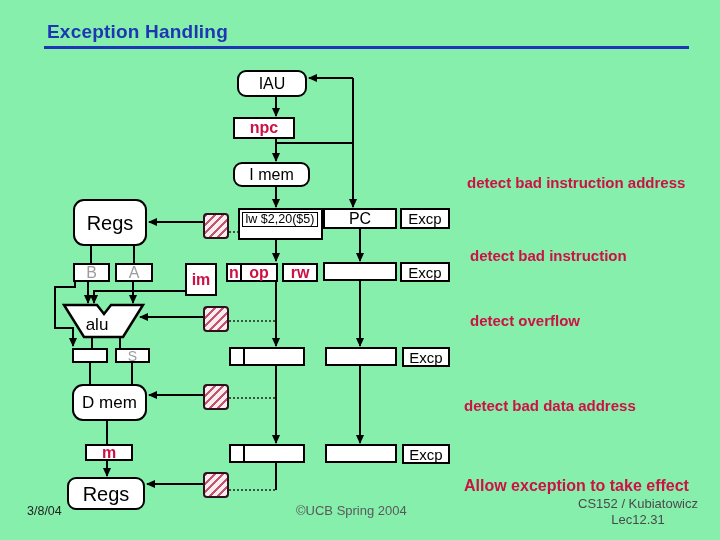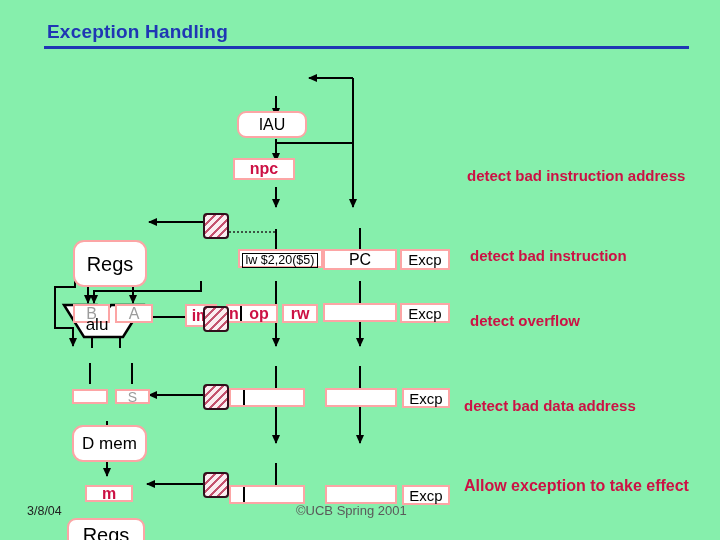--- a/index.html
+++ b/index.html
@@ -23,8 +23,8 @@
   }
   .title-rule{left:44px;top:46px;width:645px;height:3px;background:var(--blue);}
   .box{
-    border:2px solid #fca5a5;background:#fff;display:flex;align-items:center;
-    justify-content:center;font-size:16px;color:#000;line-height:1;white-space:nowrap;margin-top:41px;
+    border:2px solid #000000;background:#fff;display:flex;align-items:center;
+    justify-content:center;font-size:16px;color:#000;line-height:1;white-space:nowrap;
   }
   .rnd{border-radius:9px;}
   .redtxt{color:var(--red);font-weight:bold;}

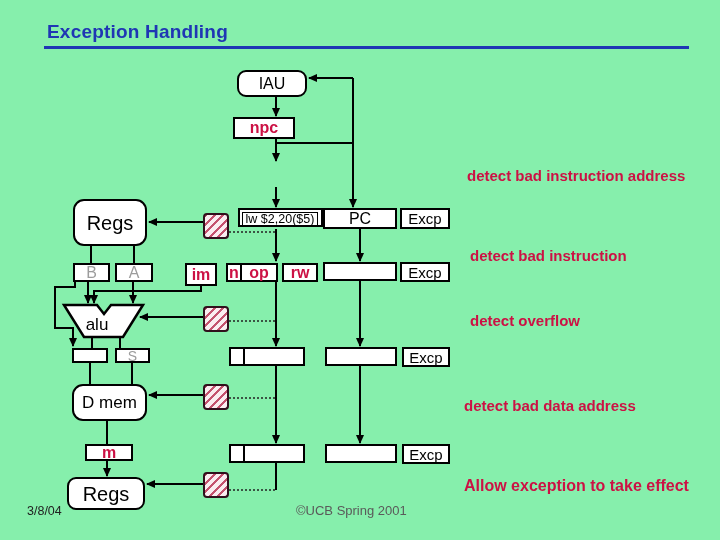--- a/index.html
+++ b/index.html
@@ -121,6 +121,9 @@
   <div class="abs box" style="left:233px;top:117px;width:62px;height:22px;">
       <span class="redtxt">npc</span>
     </div>
+  <div class="abs box rnd" style="left:233px;top:162px;width:77px;height:25px;">
+      <span>I mem</span>
+    </div>
 
   <div class="abs box rnd big" style="left:73px;top:199px;width:74px;height:47px;border-radius:11px;">
       <span>Regs</span>

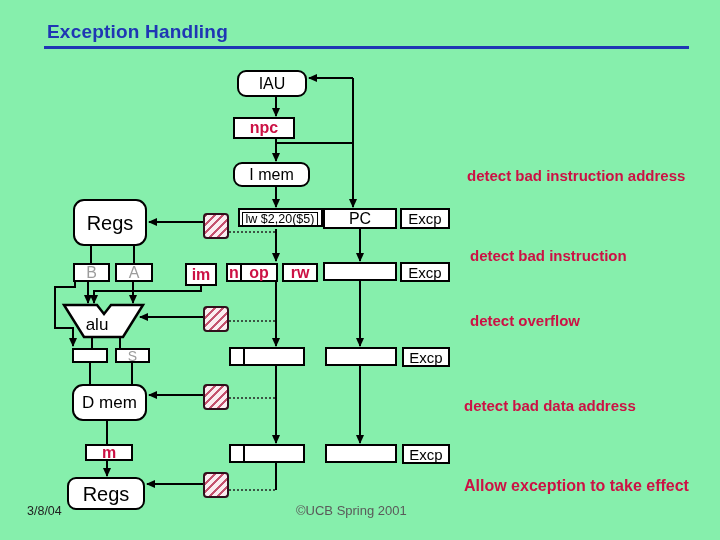--- a/index.html
+++ b/index.html
@@ -200,7 +200,7 @@
   <div class="abs hatch" style="left:203px;top:384px;"></div>
   <div class="abs hatch" style="left:203px;top:472px;"></div>
 
-  <div class="abs annot" style="left:467px;top:167px;text-align:center;">detect bad instruction address</div>
+  <div class="abs annot" style="left:467px;top:174px;text-align:center;">detect bad instruction address</div>
   <div class="abs annot" style="left:470px;top:247px;">detect bad instruction</div>
   <div class="abs annot" style="left:470px;top:312px;">detect overflow</div>
   <div class="abs annot" style="left:464px;top:397px;">detect bad data address</div>

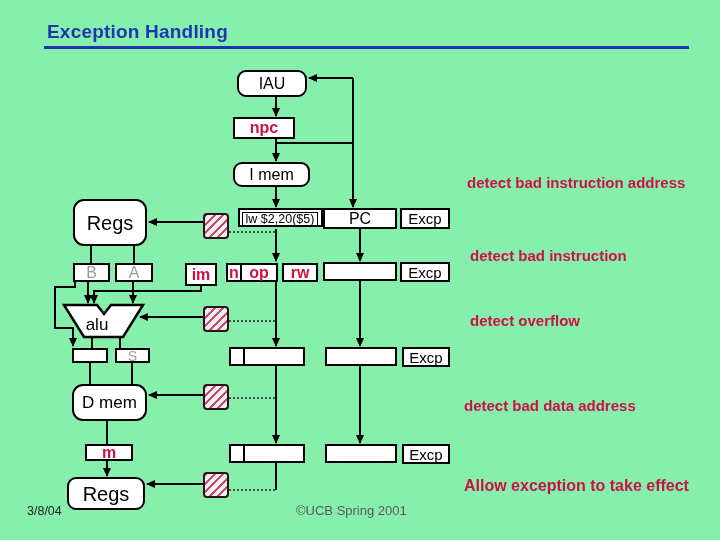--- a/index.html
+++ b/index.html
@@ -129,7 +129,7 @@
       <span>Regs</span>
     </div>
 
-  <div class="abs box cells" style="left:238px;top:208px;width:85px;height:19px;">
+  <div class="abs box cells" style="left:238px;top:208px;width:85px;height:32px;">
     <div class="instr-inner">lw $2,20($5)</div>
   </div>
   <div class="abs box" style="left:323px;top:208px;width:74px;height:21px;">

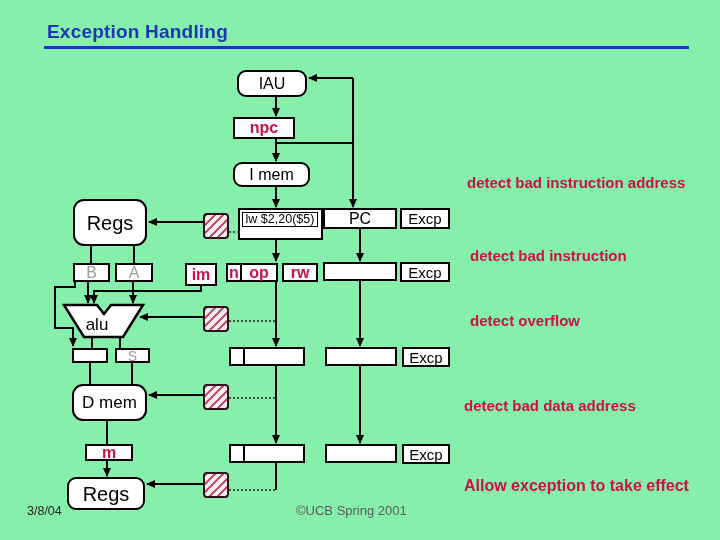--- a/index.html
+++ b/index.html
@@ -145,7 +145,7 @@
   <div class="abs box" style="left:115px;top:263px;width:38px;height:19px;">
       <span class="graytxt">A</span>
     </div>
-  <div class="abs box" style="left:185px;top:263px;width:32px;height:23px;">
+  <div class="abs box" style="left:185px;top:263px;width:32px;height:33px;">
       <span class="redtxt">im</span>
     </div>
   <div class="abs box cells" style="left:226px;top:263px;width:52px;height:19px;">

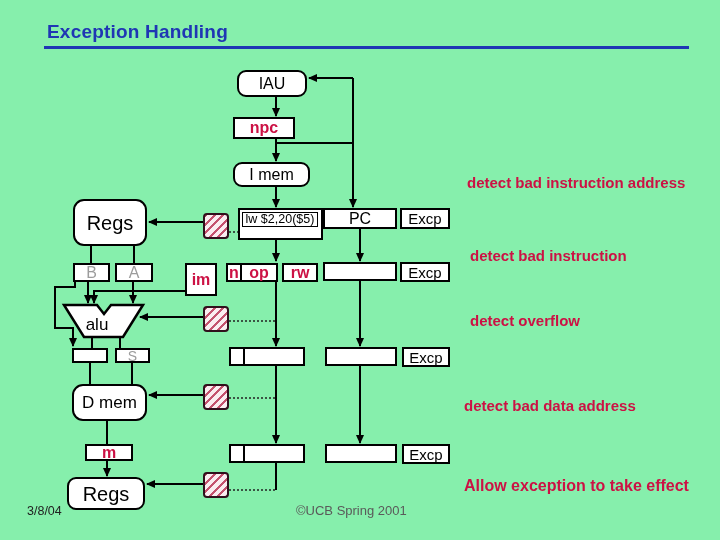--- a/index.html
+++ b/index.html
@@ -207,7 +207,7 @@
   <div class="abs annot" style="left:464px;top:477px;font-size:16px;">Allow exception to take effect</div>
 
   <div class="abs foot" style="left:27px;top:504px;color:#222;">3/8/04</div>
-  <div class="abs foot" style="left:296px;top:503px;font-size:13px;color:#5a5a5a;">©UCB Spring 2001</div>
+  <div class="abs foot" style="left:296px;top:503px;font-size:13px;color:#5a5a5a;">©UCB Spring 2004</div>
 
 </div>
 

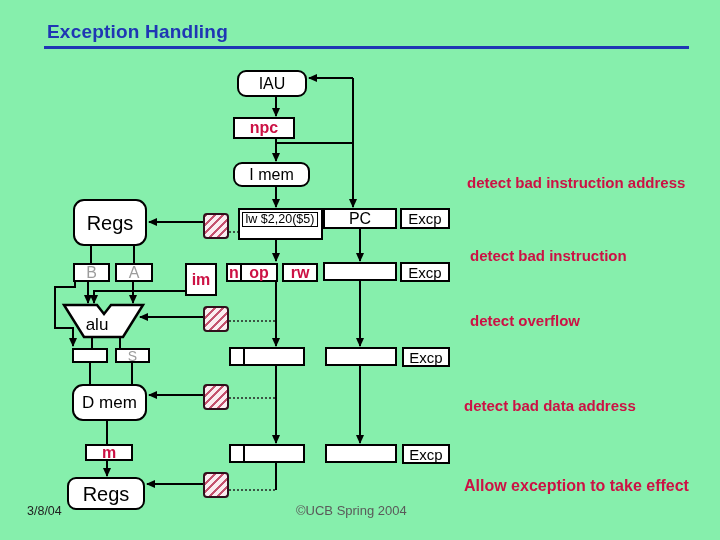--- a/index.html
+++ b/index.html
@@ -208,6 +208,10 @@
 
   <div class="abs foot" style="left:27px;top:504px;color:#222;">3/8/04</div>
   <div class="abs foot" style="left:296px;top:503px;font-size:13px;color:#5a5a5a;">©UCB Spring 2004</div>
+  <div class="abs foot course" style="left:568px;top:496px;font-size:13px;">
+    <div>CS152 / Kubiatowicz</div>
+    <div>Lec12.31</div>
+  </div>
 
 </div>
 

